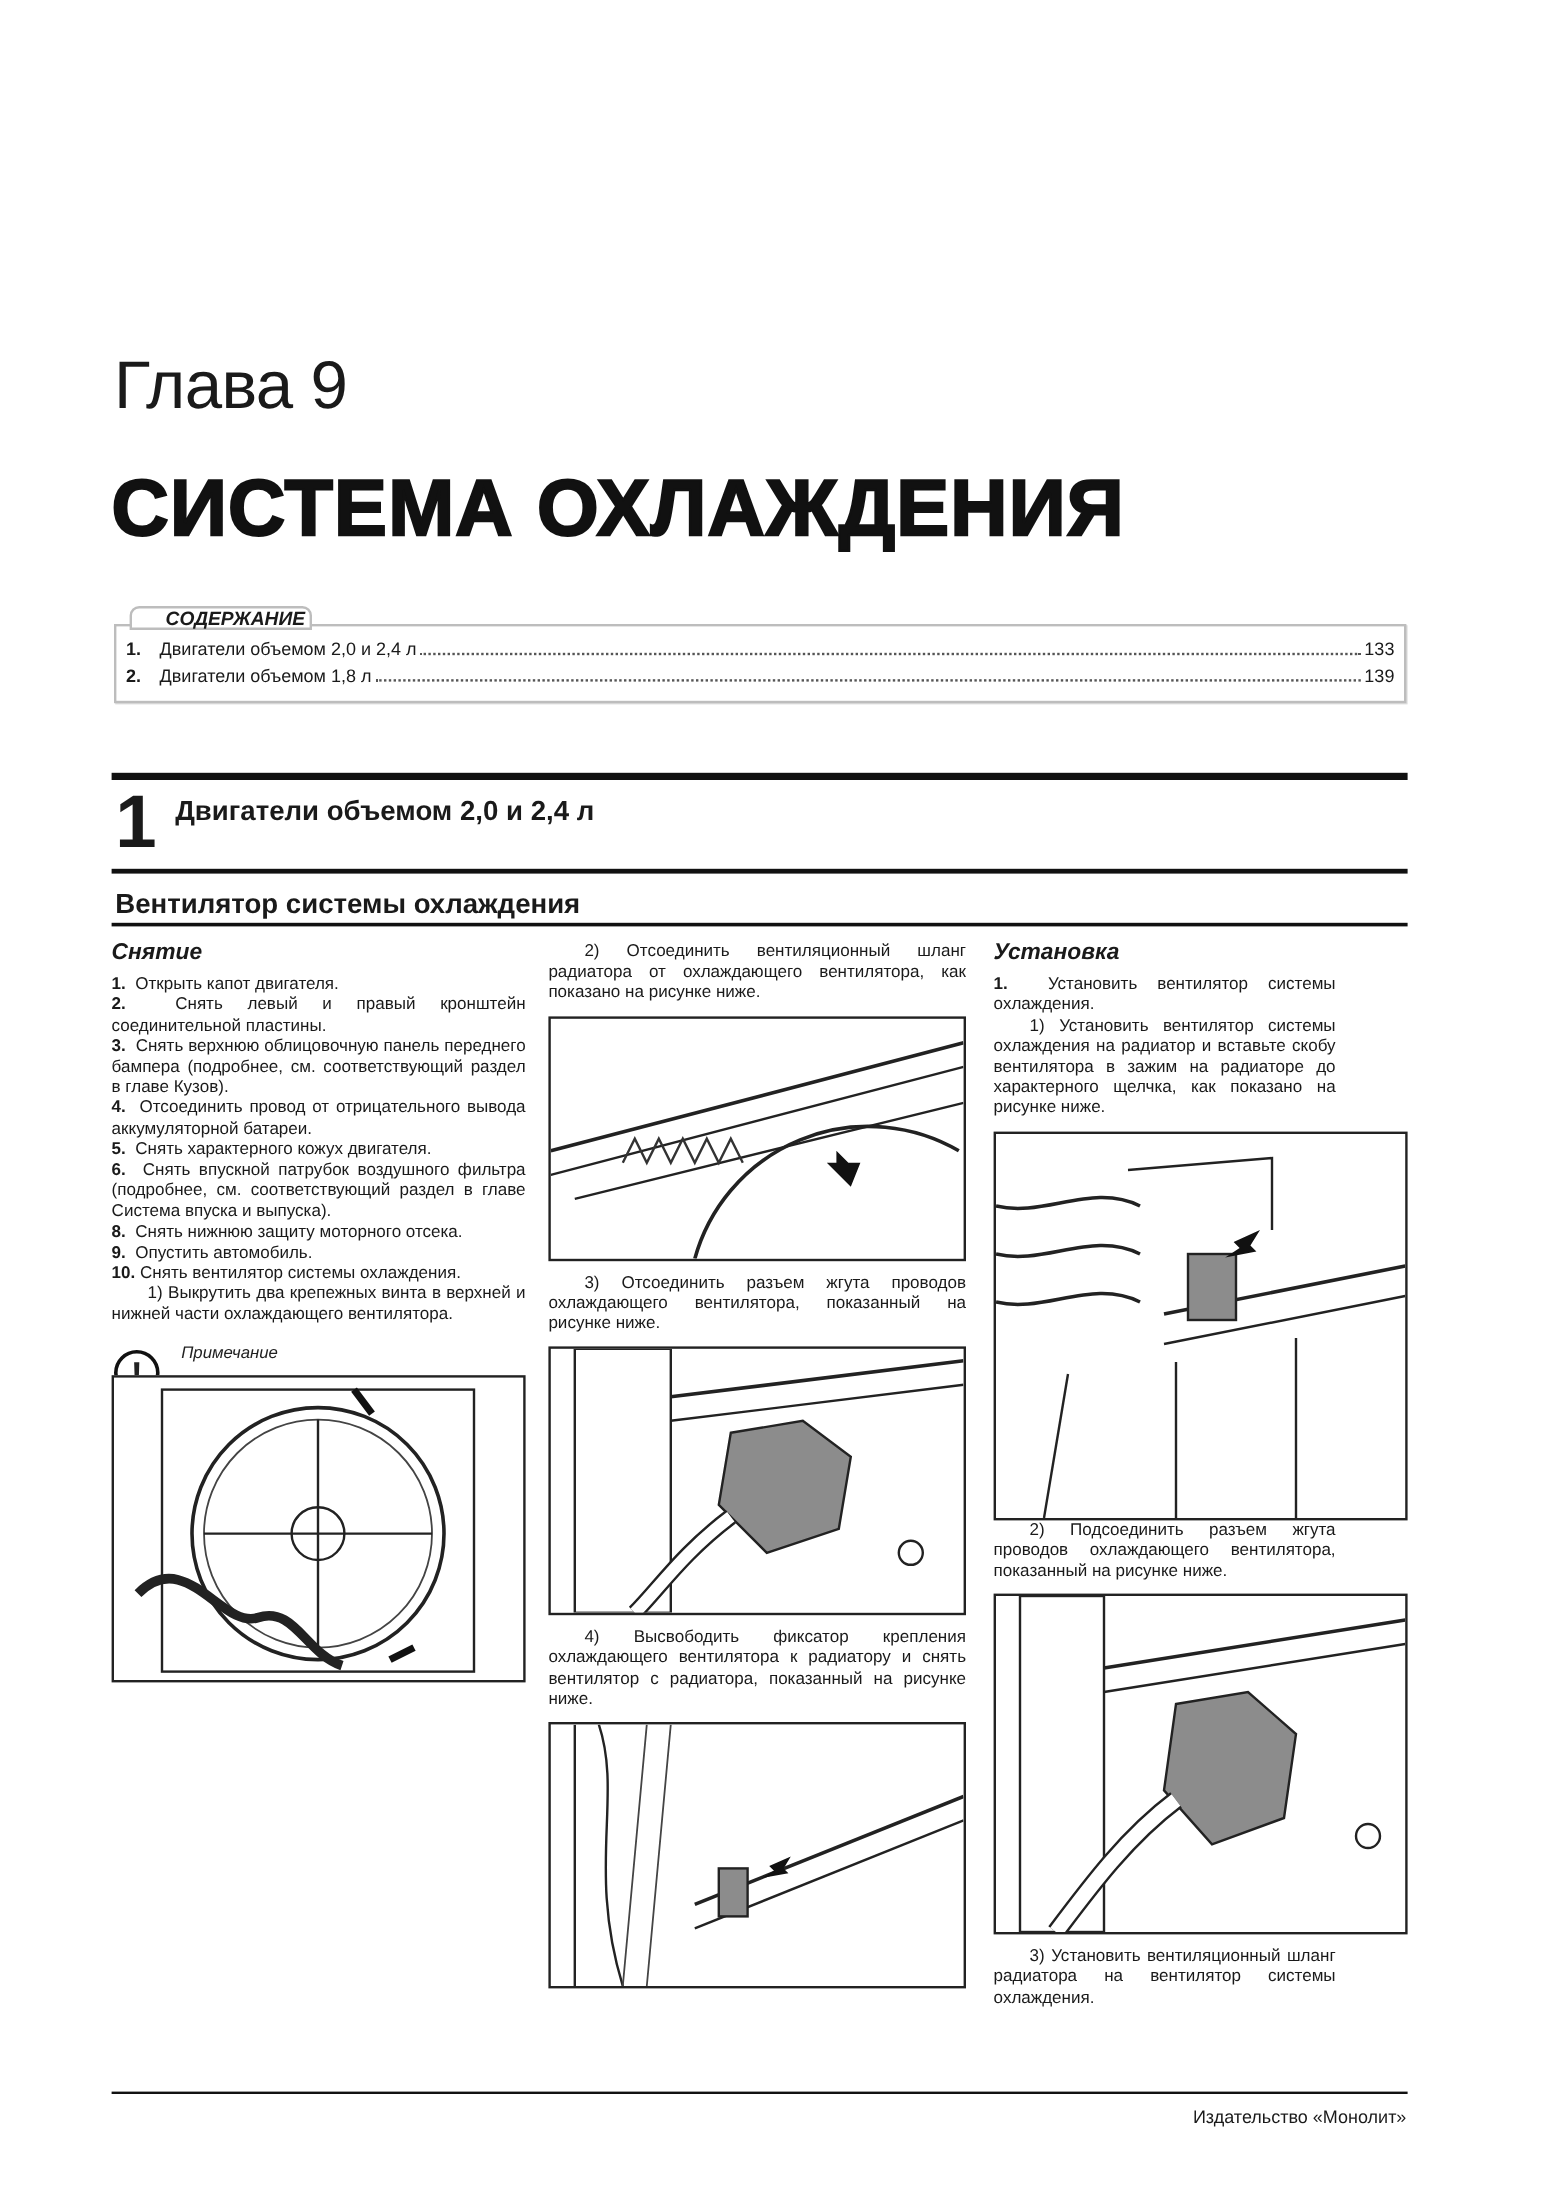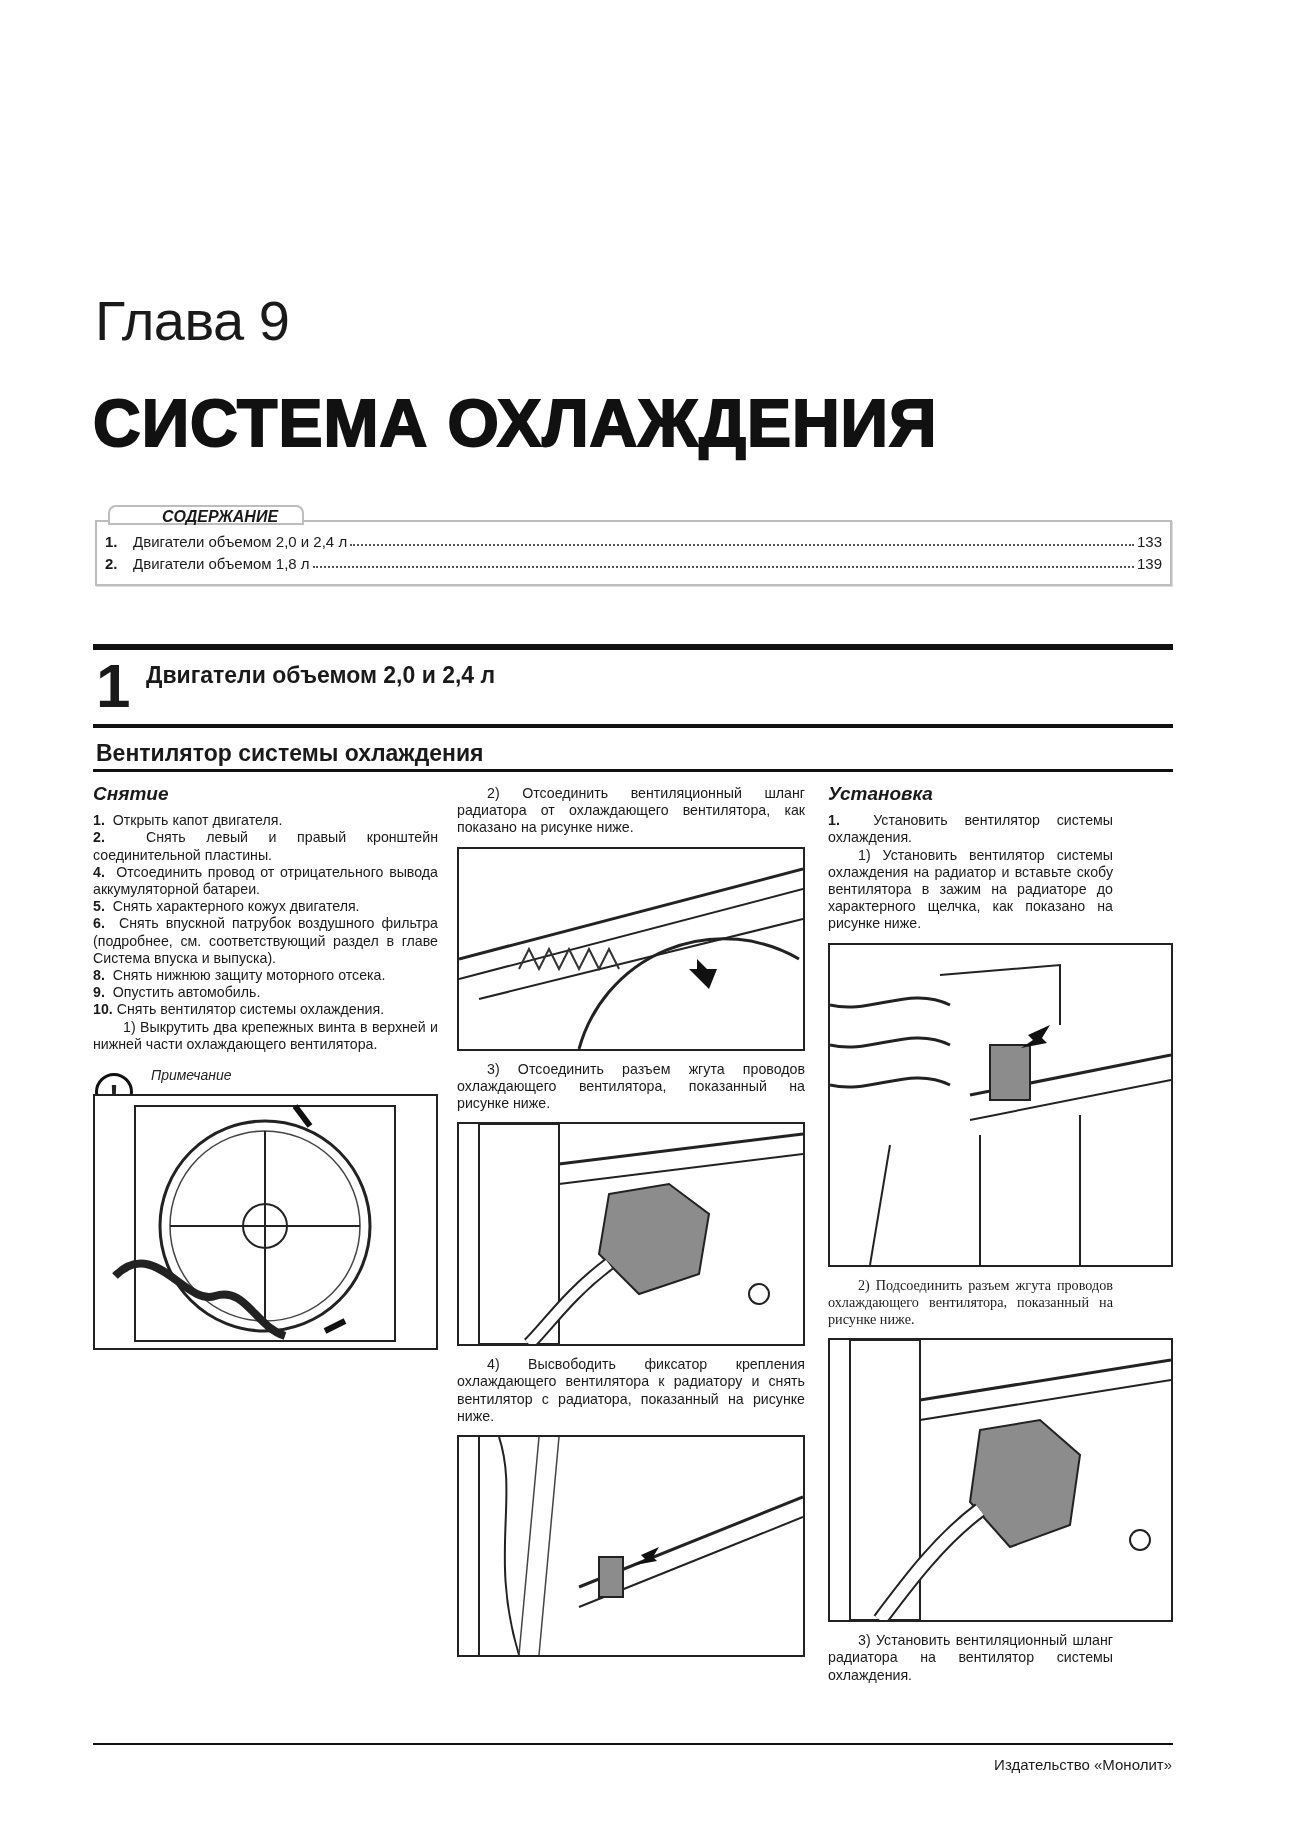--- a/index.html
+++ b/index.html
@@ -8,7 +8,7 @@
   .chapter{left:95px;top:268px;font-size:56px;font-weight:normal;color:#1a1a1a;letter-spacing:-0.5px;margin-top:20px;}
   .title{left:93px;top:385px;font-size:66px;font-weight:900;letter-spacing:1px;color:#111;font-family:"Liberation Sans",sans-serif;text-align:center;-webkit-text-stroke:2px #111;}
   .toc{left:95px;top:520px;width:1073px;height:62px;border:2px solid #bdbdbd;box-shadow:1px 1px 0 #ddd;}
-  .toc-tab{left:108px;top:505px;width:196px;height:20px;border:2px solid #bdbdbd;border-radius:8px 8px 0 0;background:#fff;font-weight:bold;font-style:italic;font-size:16px;line-height:20px;padding-left:28px;box-sizing:border-box;text-align:center;}
+  .toc-tab{left:108px;top:505px;width:152px;height:20px;border:2px solid #bdbdbd;border-radius:8px 8px 0 0;background:#fff;font-weight:bold;font-style:italic;font-size:16px;line-height:20px;padding-left:28px;box-sizing:border-box;}
   .toc-row{position:absolute;left:8px;right:8px;height:20px;display:flex;align-items:flex-end;font-size:15px;}
   .toc-row .num{font-weight:bold;width:28px;}
   .toc-row .dots{flex:1;border-bottom:2px dotted #555;margin:0 3px 4px 3px;}

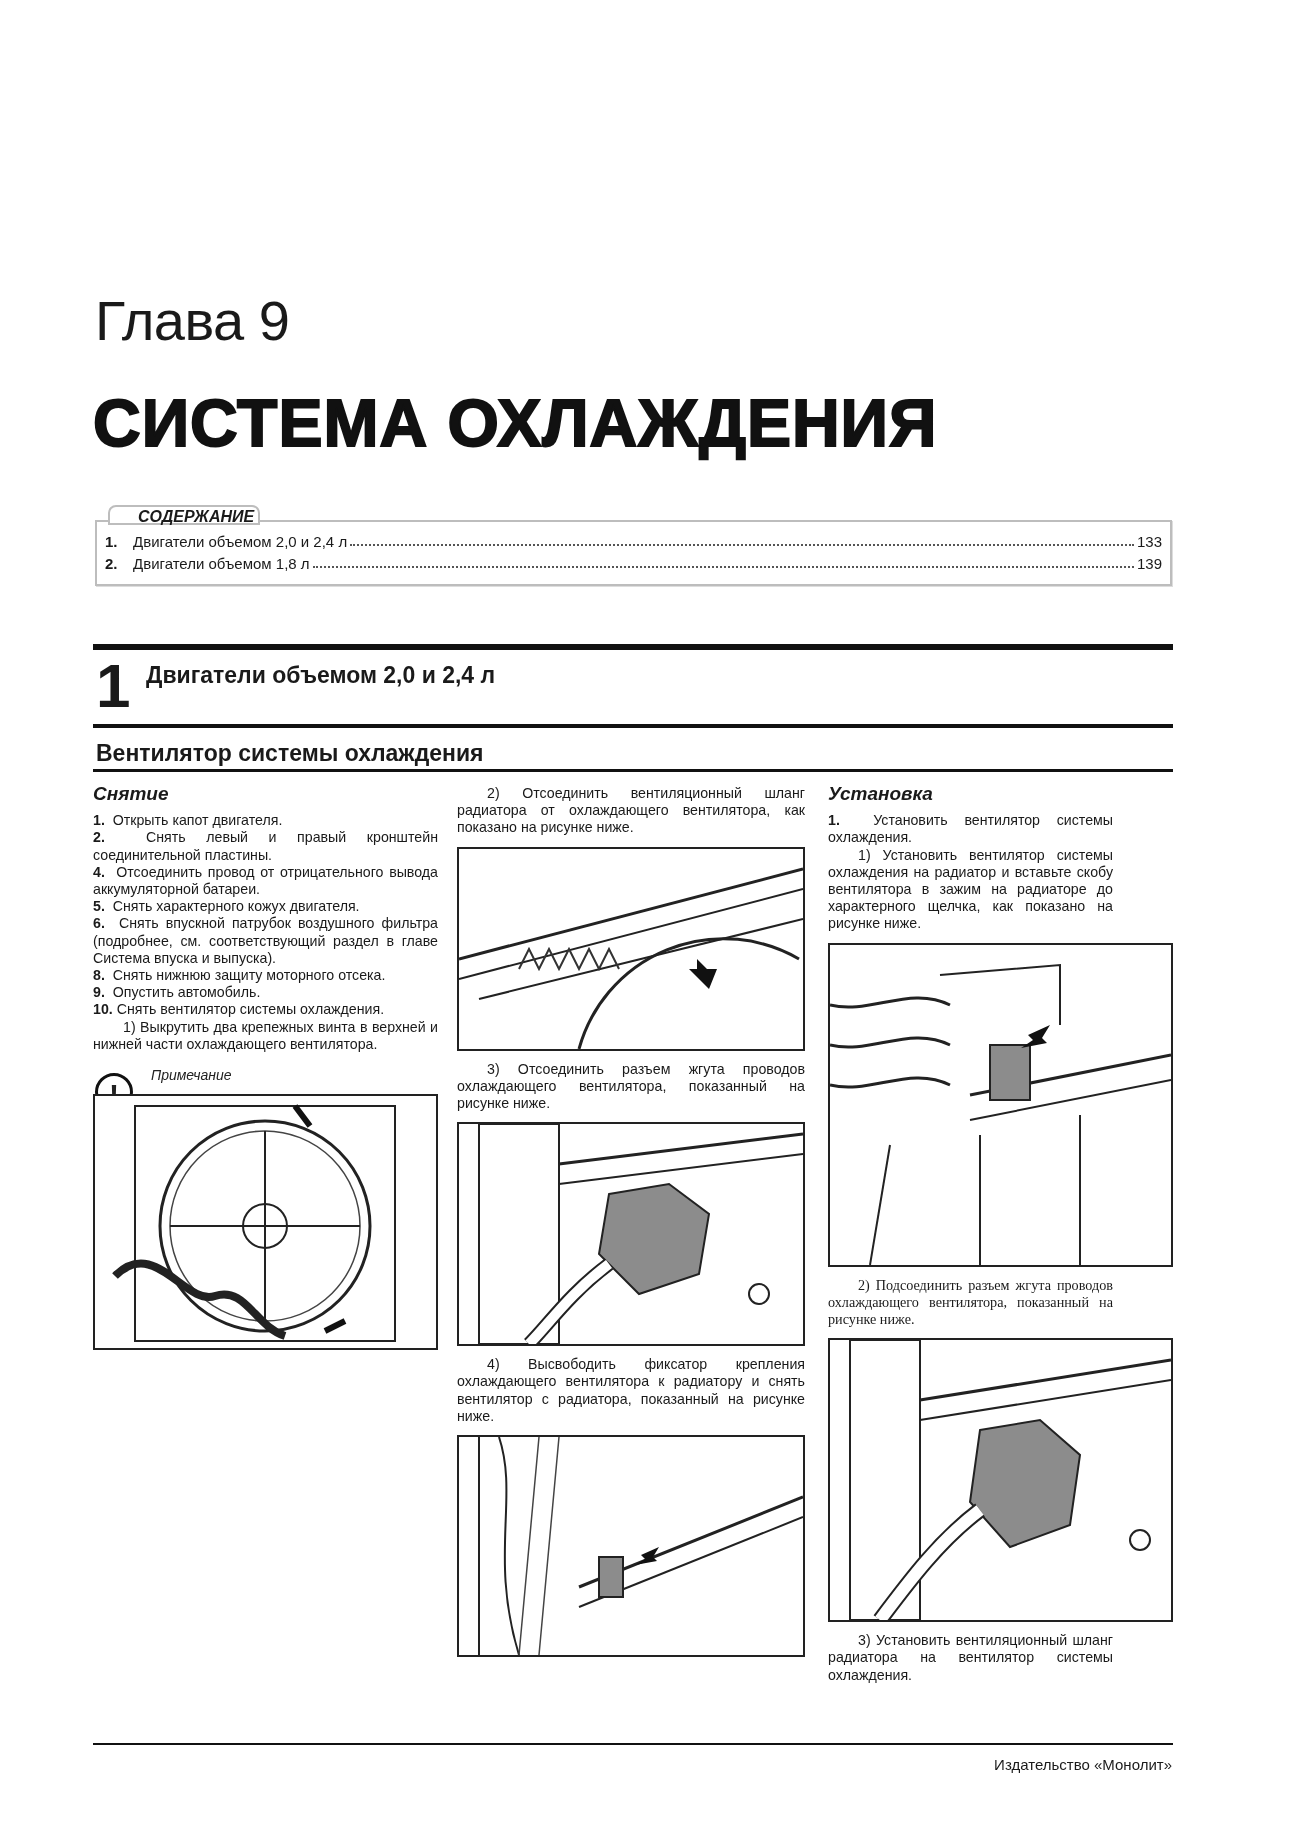--- a/index.html
+++ b/index.html
@@ -62,6 +62,7 @@
   <p class="h-it">Снятие</p>
   <p class="item"><b>1.</b>&nbsp;&nbsp;<span>Открыть капот двигателя.</span></p>
   <p class="item"><b>2.</b>&nbsp;&nbsp;<span>Снять левый и правый кронштейн соединительной пластины.</span></p>
+  <p class="item"><b>3.</b>&nbsp;&nbsp;<span>Снять верхнюю облицовочную панель переднего бампера (подробнее, см. соответствующий раздел в главе Кузов).</span></p>
   <p class="item"><b>4.</b>&nbsp;&nbsp;<span>Отсоединить провод от отрицательного вывода аккумуляторной батареи.</span></p>
   <p class="item"><b>5.</b>&nbsp;&nbsp;<span>Снять характерного кожух двигателя.</span></p>
   <p class="item"><b>6.</b>&nbsp;&nbsp;<span>Снять впускной патрубок воздушного фильтра (подробнее, см. соответствующий раздел в главе Система впуска и выпуска).</span></p>

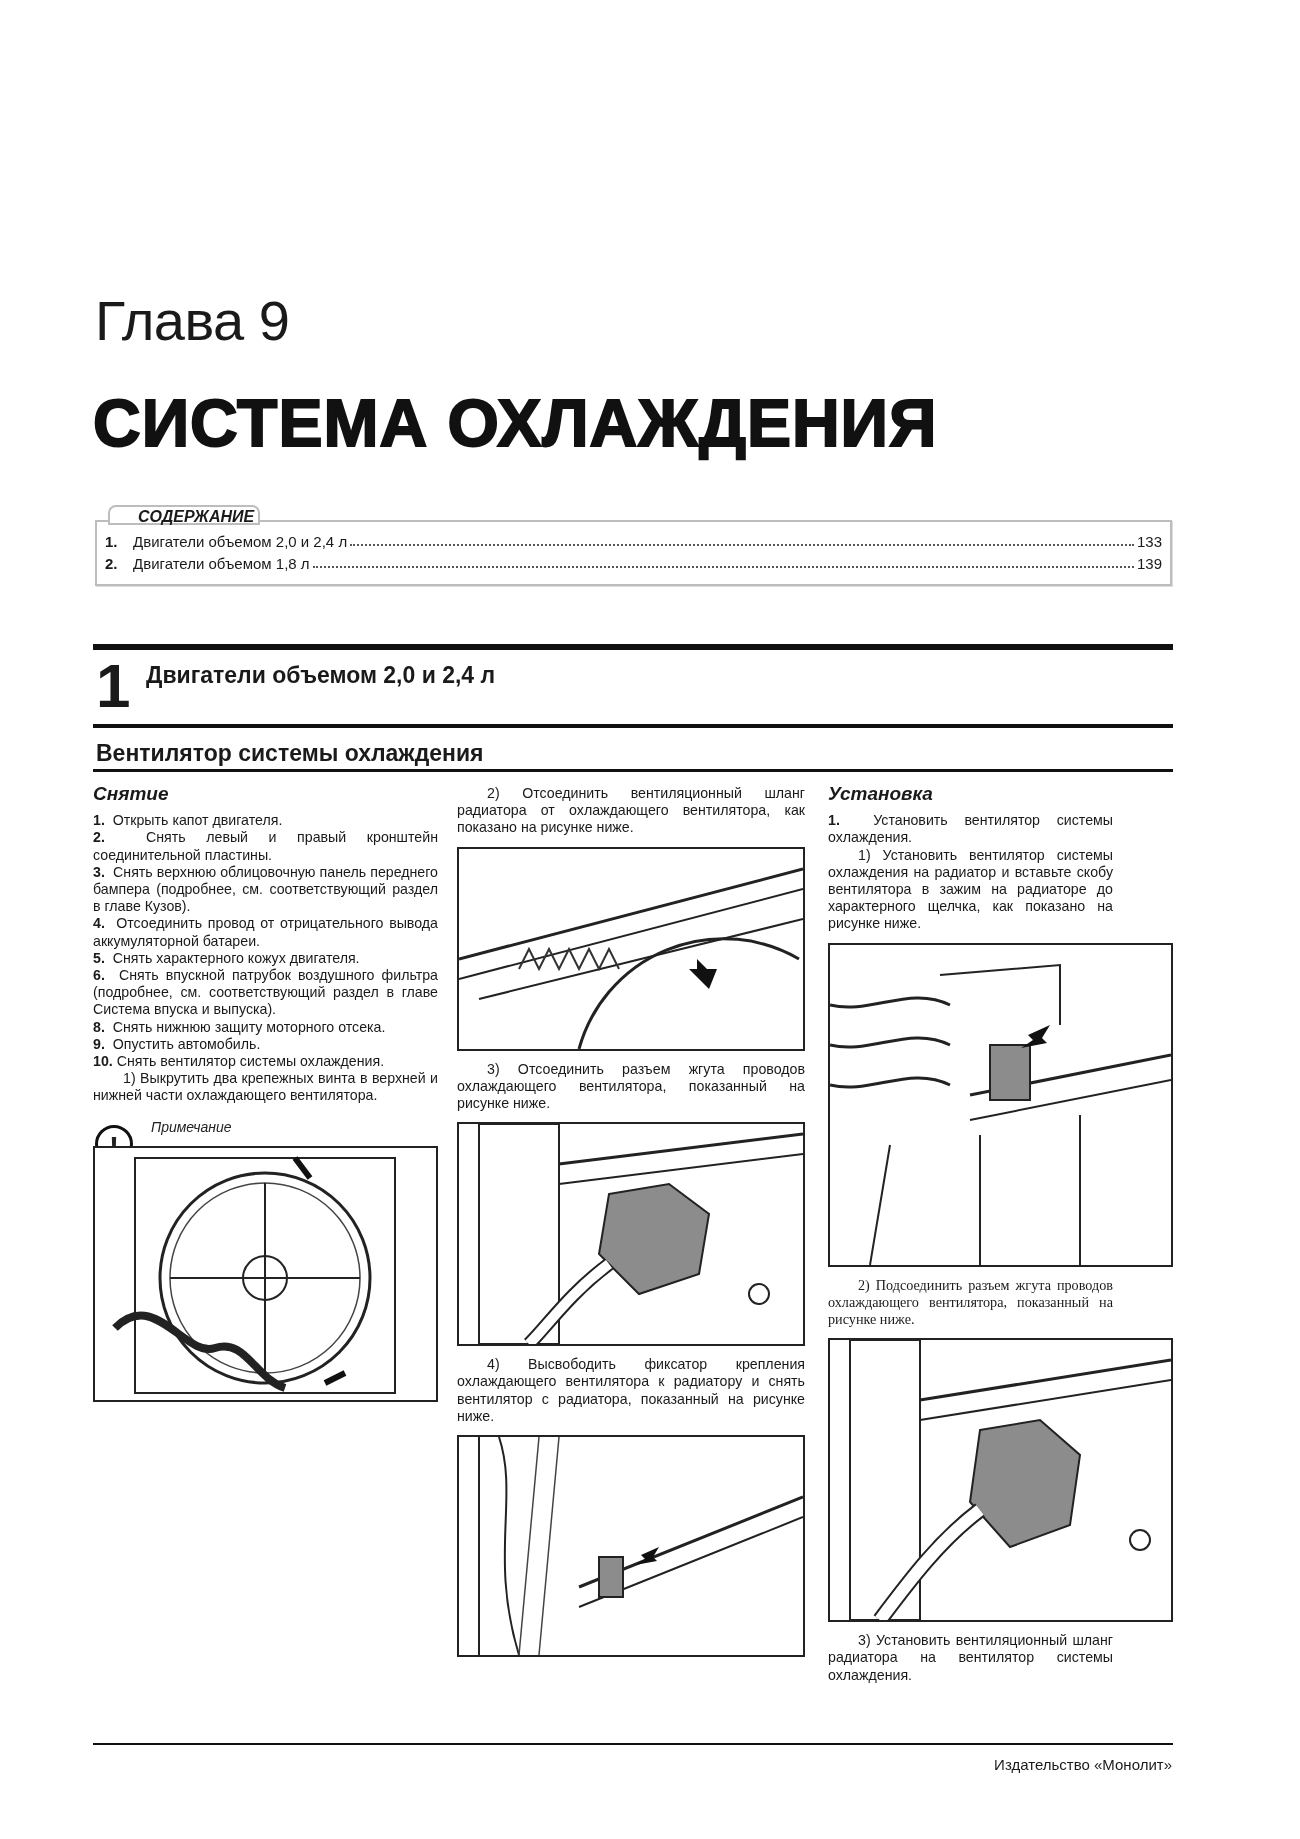--- a/index.html
+++ b/index.html
@@ -143,7 +143,7 @@
       <path d="M40,320 L60,200" stroke="#222" stroke-width="2"></path>
     </svg>
   </div>
-  <p class="indent" style="margin-top:10px;font-family:Liberation Serif, serif;">2) Подсоединить разъем жгута проводов охлаждающего вентилятора, показанный на рисунке ниже.</p>
+  <p class="indent" style="">2) Подсоединить разъем жгута проводов охлаждающего вентилятора, показанный на рисунке ниже.</p>
   <div class="fig" style="margin-top:10px;width:341px;height:280px;">
     <svg viewBox="0 0 341 280">
       <rect x="20" y="0" width="70" height="280" fill="none" stroke="#222" stroke-width="2"></rect>

